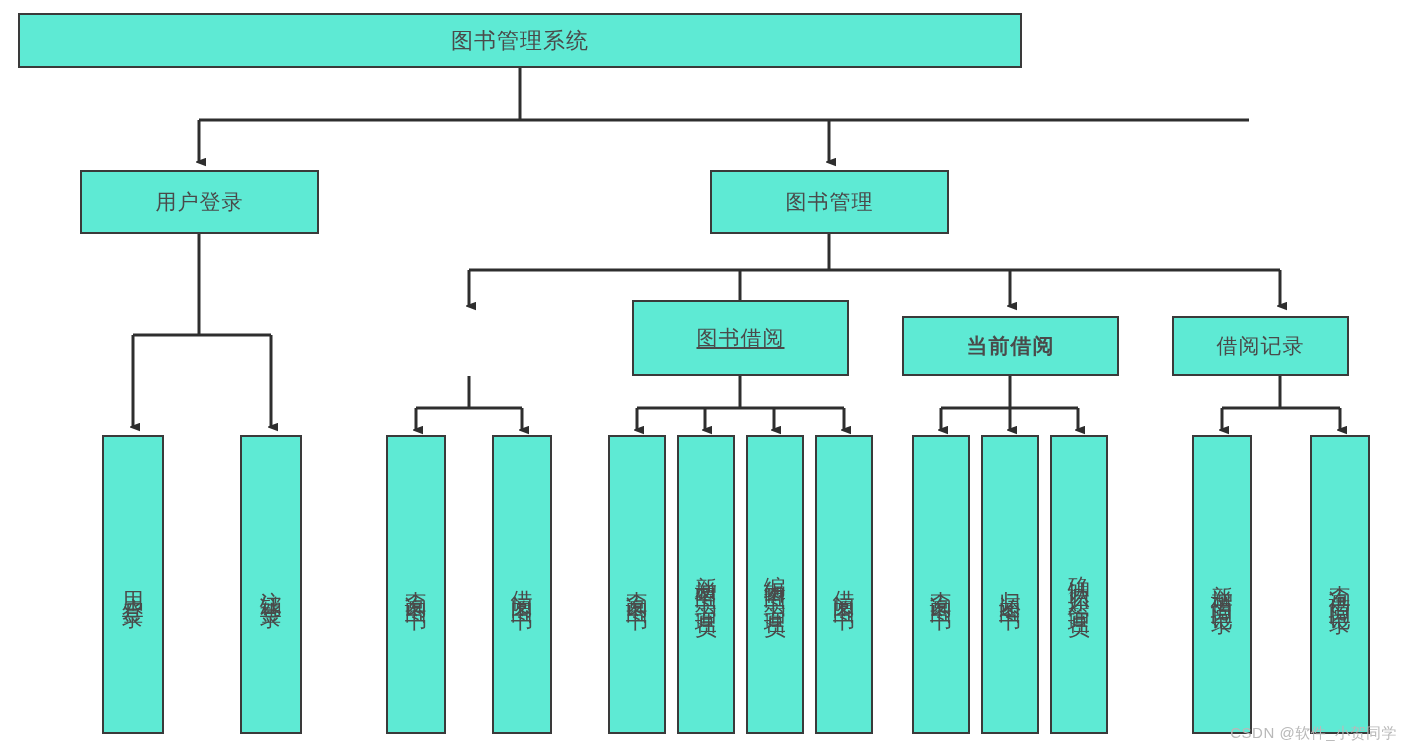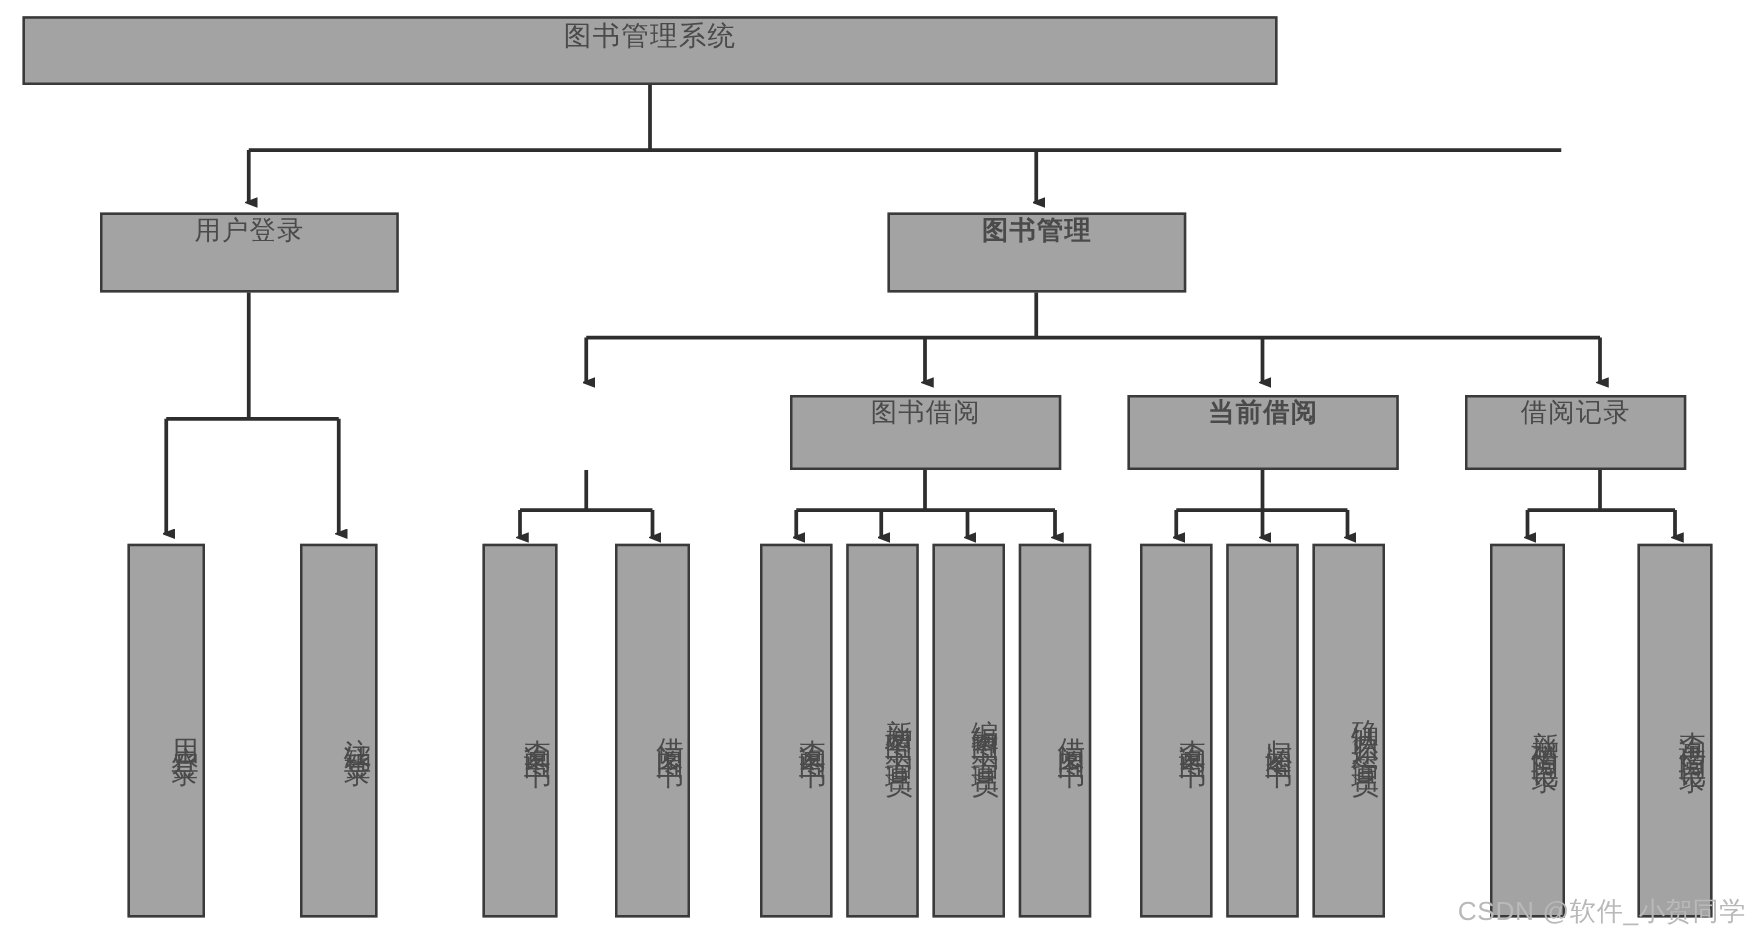--- a/index.html
+++ b/index.html
@@ -28,10 +28,10 @@
   .node {
     position: absolute;
     box-sizing: border-box;
-    background: #a3a3a3;
+    background: #5eead4;
     border: 2.5px solid #3a3a3a;
     display: flex;
-    align-items: flex-start;
+    align-items: center;
     justify-content: center;
     color: #4a4a4a;
     font-size: 21px;

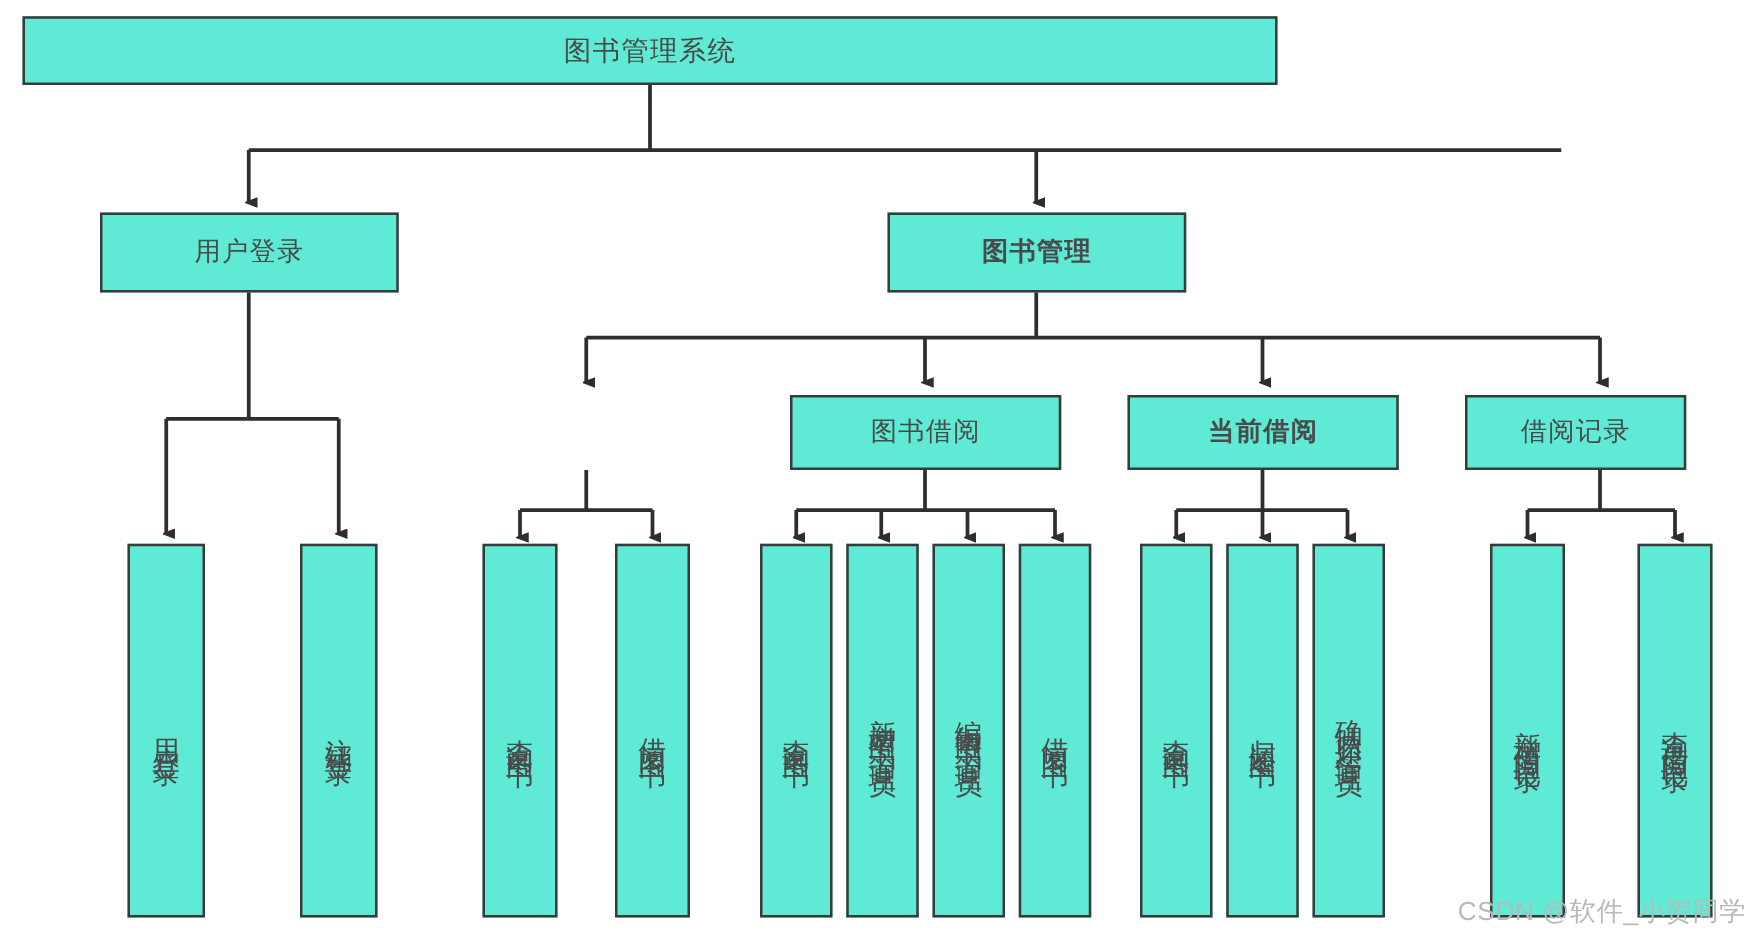--- a/index.html
+++ b/index.html
@@ -124,7 +124,7 @@
   <div class="node" style="left:80px; top:170px; width:239px; height:64px;">
     <span class="label">用户登录</span>
   </div>
-  <div class="node" style="left:710px; top:170px; width:239px; height:64px;font-weight:bold;">
+  <div class="node" style="left:710px; top:170px; width:239px; height:64px;">
     <span class="label">图书管理</span>
   </div>
 

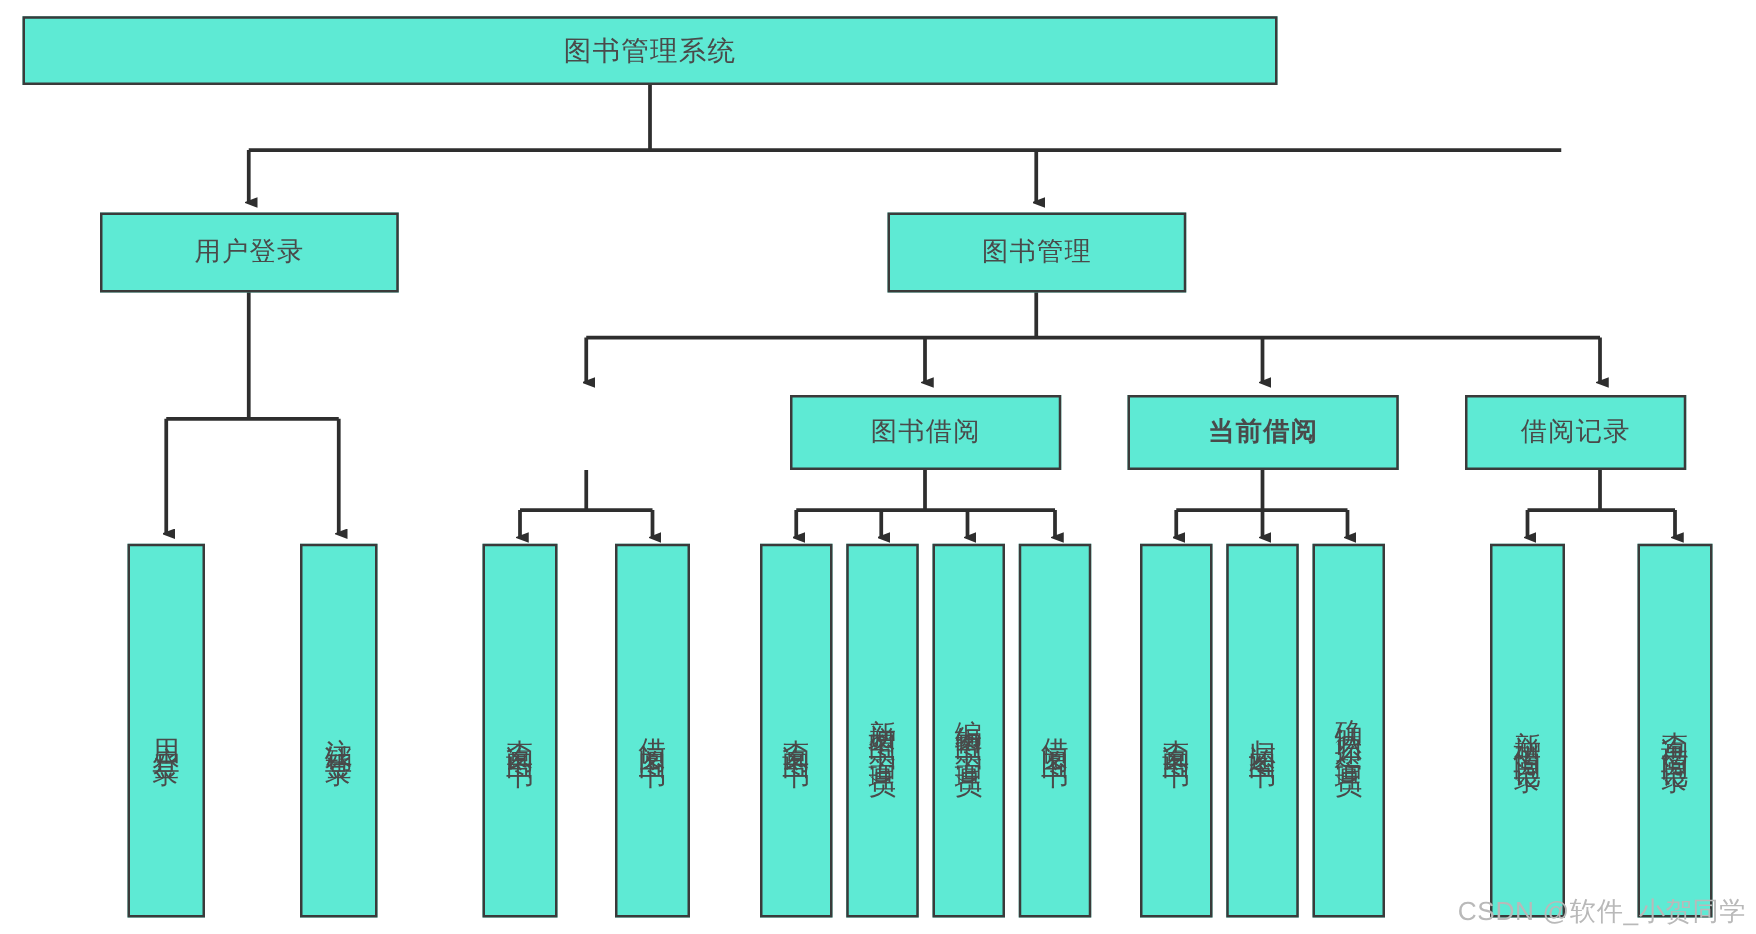--- a/index.html
+++ b/index.html
@@ -128,7 +128,7 @@
     <span class="label">图书管理</span>
   </div>
 
-  <div class="node" style="left:632px; top:316px; width:217px; height:60px;">
+  <div class="node" style="left:632px; top:300px; width:217px; height:76px;text-decoration:underline;">
     <span class="label">图书借阅</span>
   </div>
   <div class="node" style="left:902px; top:316px; width:217px; height:60px;font-weight:bold;">

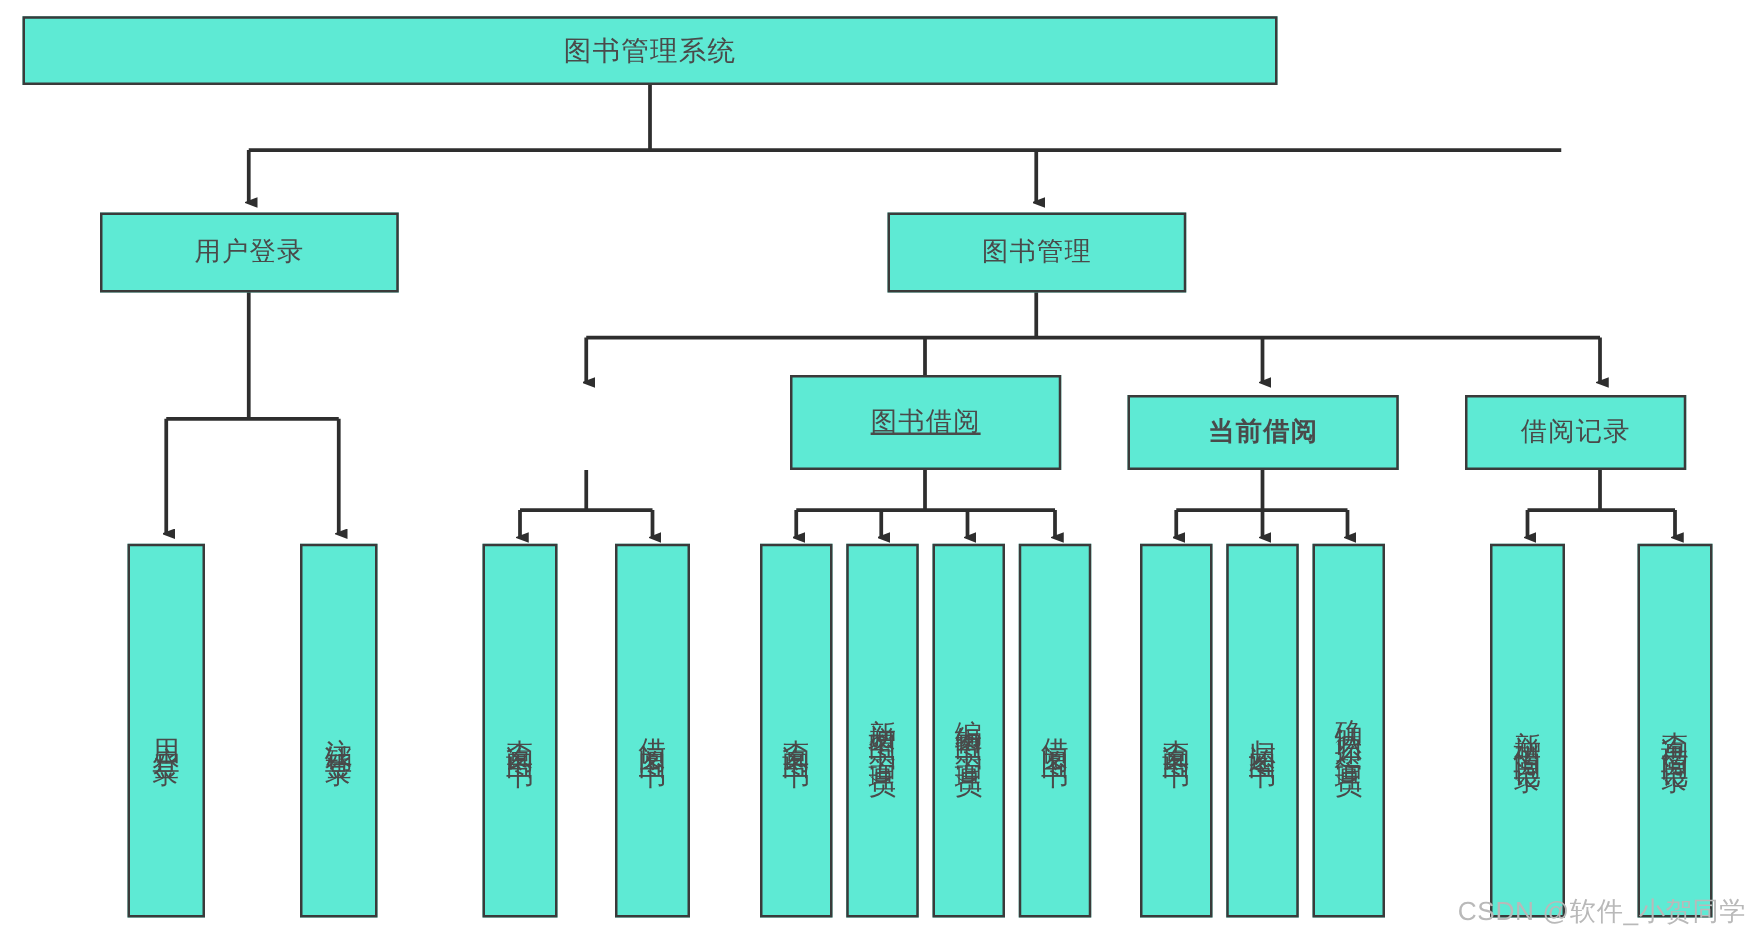--- a/index.html
+++ b/index.html
@@ -56,7 +56,7 @@
     position: absolute;
     right: 8px;
     bottom: 4px;
-    font-size: 21px;
+    font-size: 15px;
     color: #b9b9b9;
     letter-spacing: 0.5px;
     white-space: nowrap;

